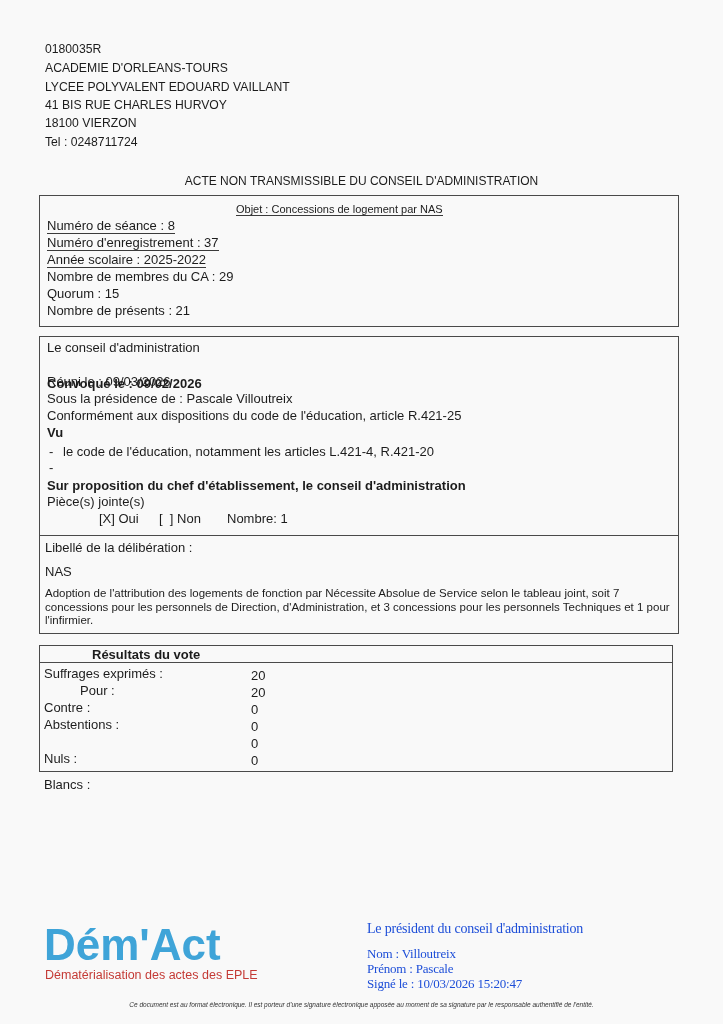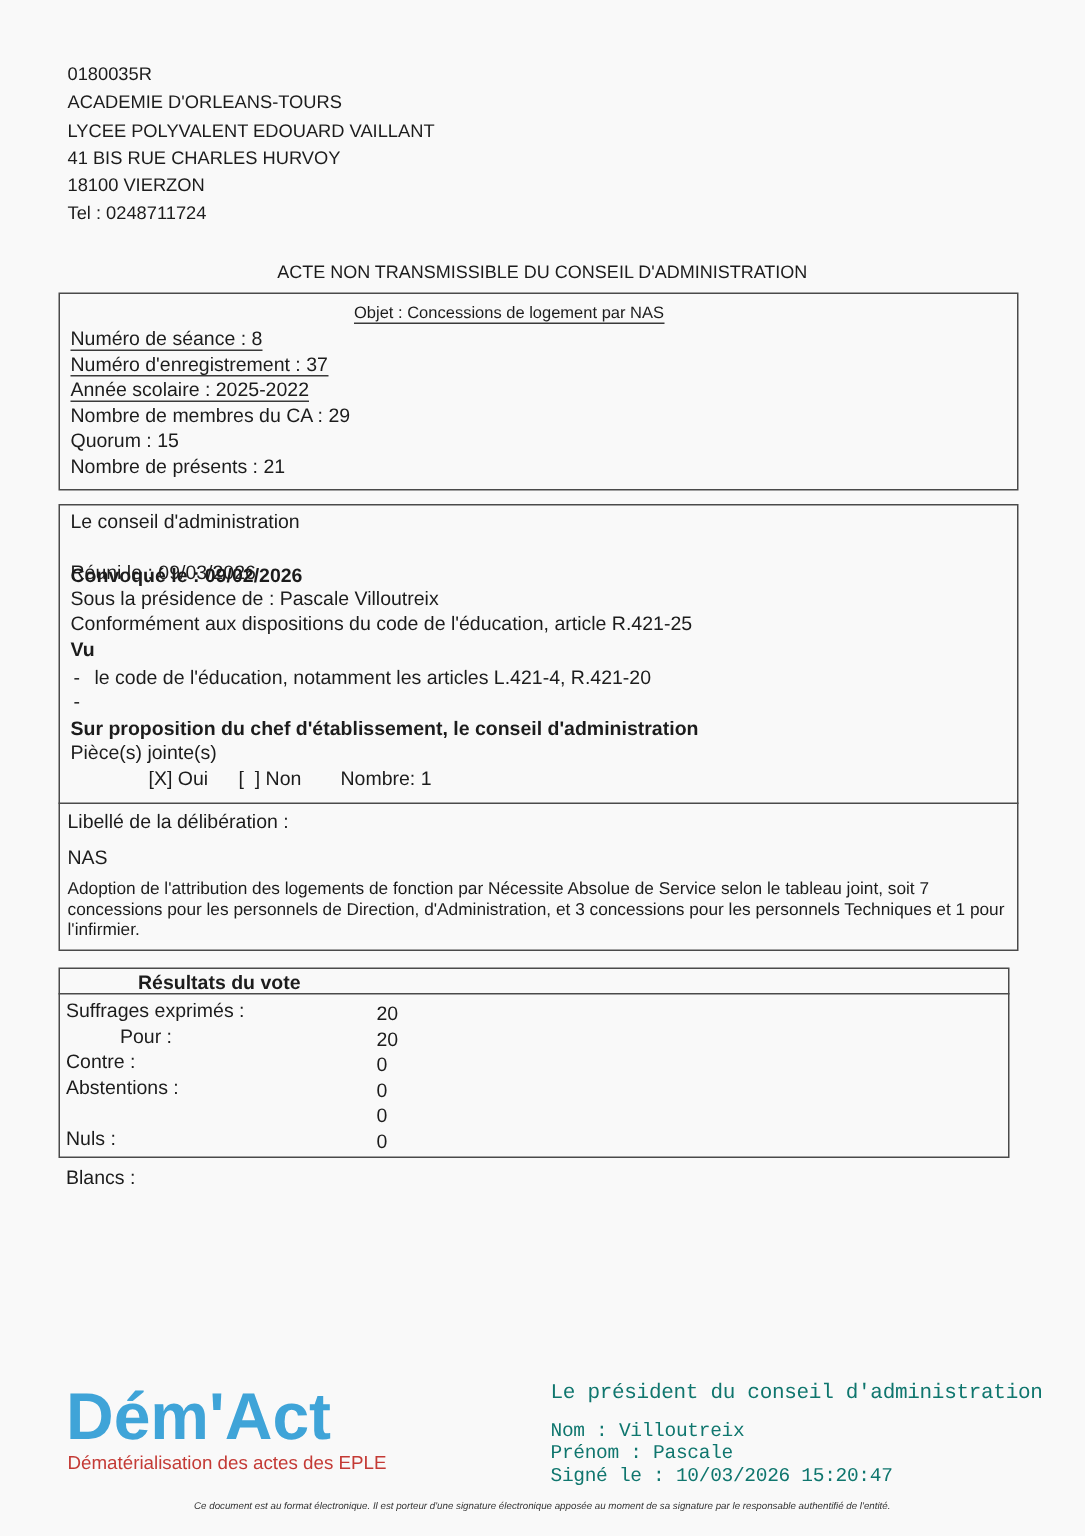--- a/index.html
+++ b/index.html
@@ -20,7 +20,7 @@
     color: #3fa4d8; letter-spacing: 0px; font-family: "Liberation Sans", sans-serif;
   }
   .logo-sub { position: absolute; left: 45px; top: 968px; font-size: 12.5px; color: #c43a35; }
-  .sig { position: absolute; font-family: Liberation Mono, monospace; font-size: 13px; color: #0f766e; letter-spacing: -0.2px; }
+  .sig { position: absolute; font-family: Liberation Serif, serif; font-size: 13px; color: #1d4ed8; letter-spacing: -0.2px; }
   .footnote { position: absolute; left: 0; width: 723px; top: 1001px; text-align: center; font-size: 6.5px; font-style: italic; color: #333; }
 </style>
 </head>

